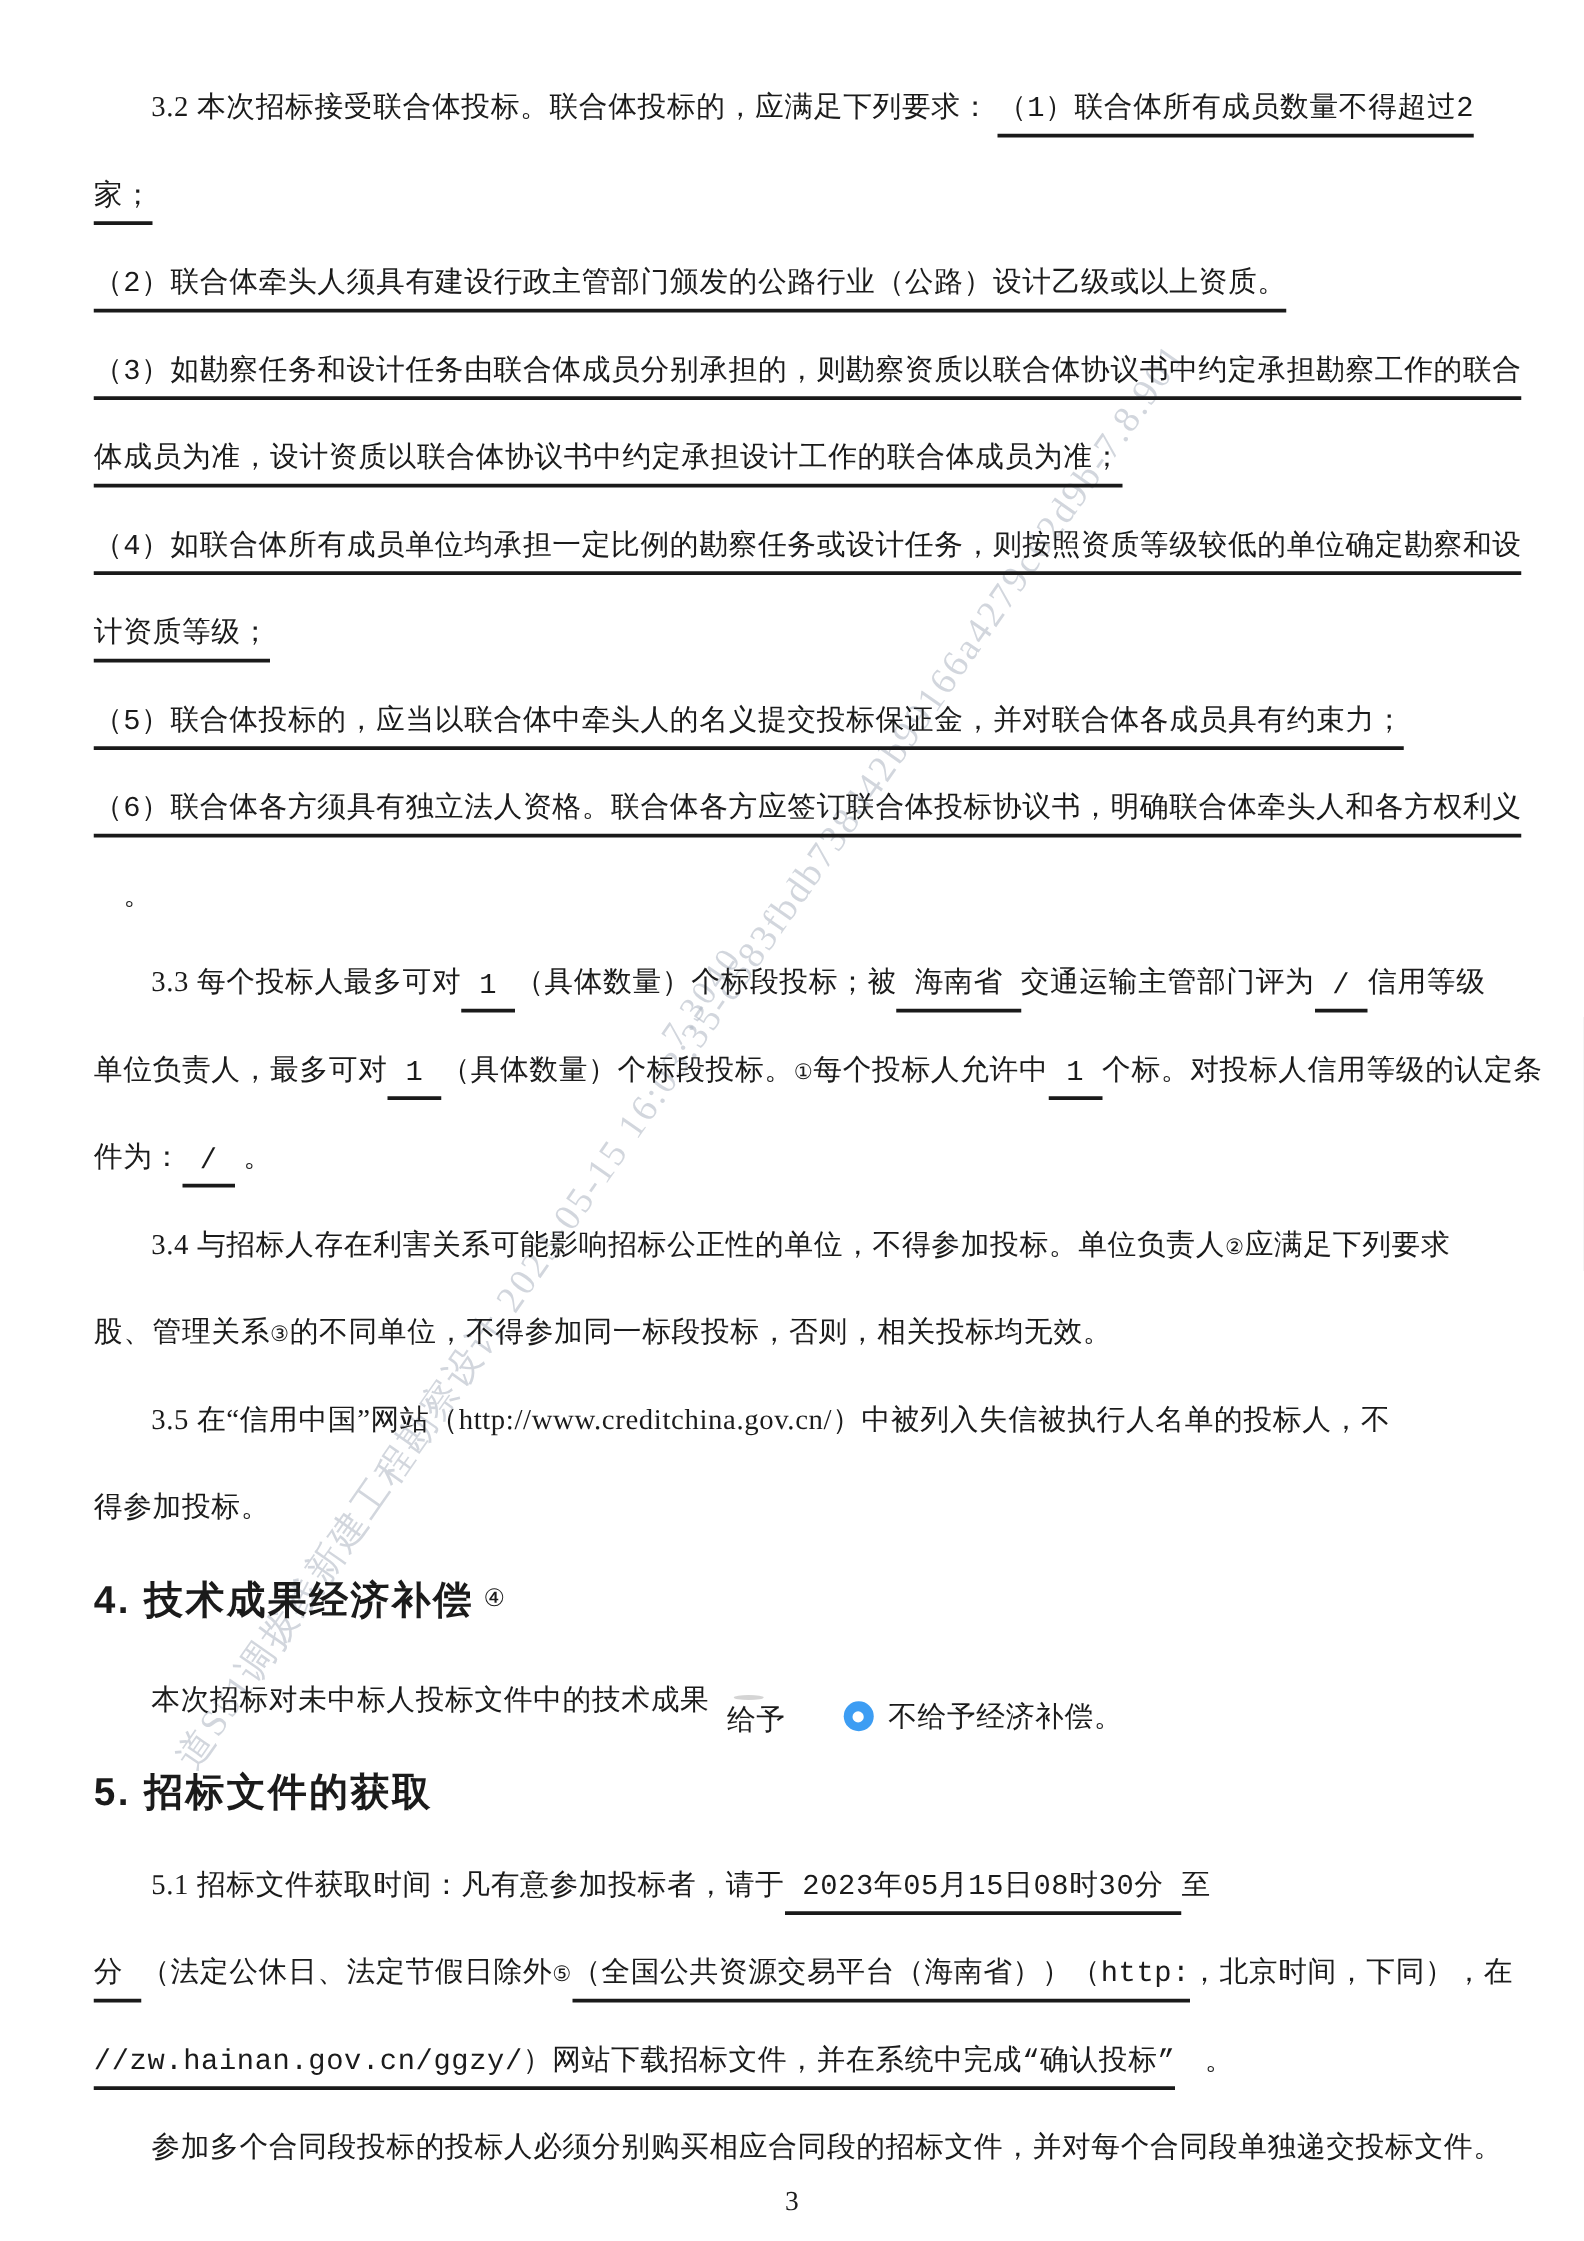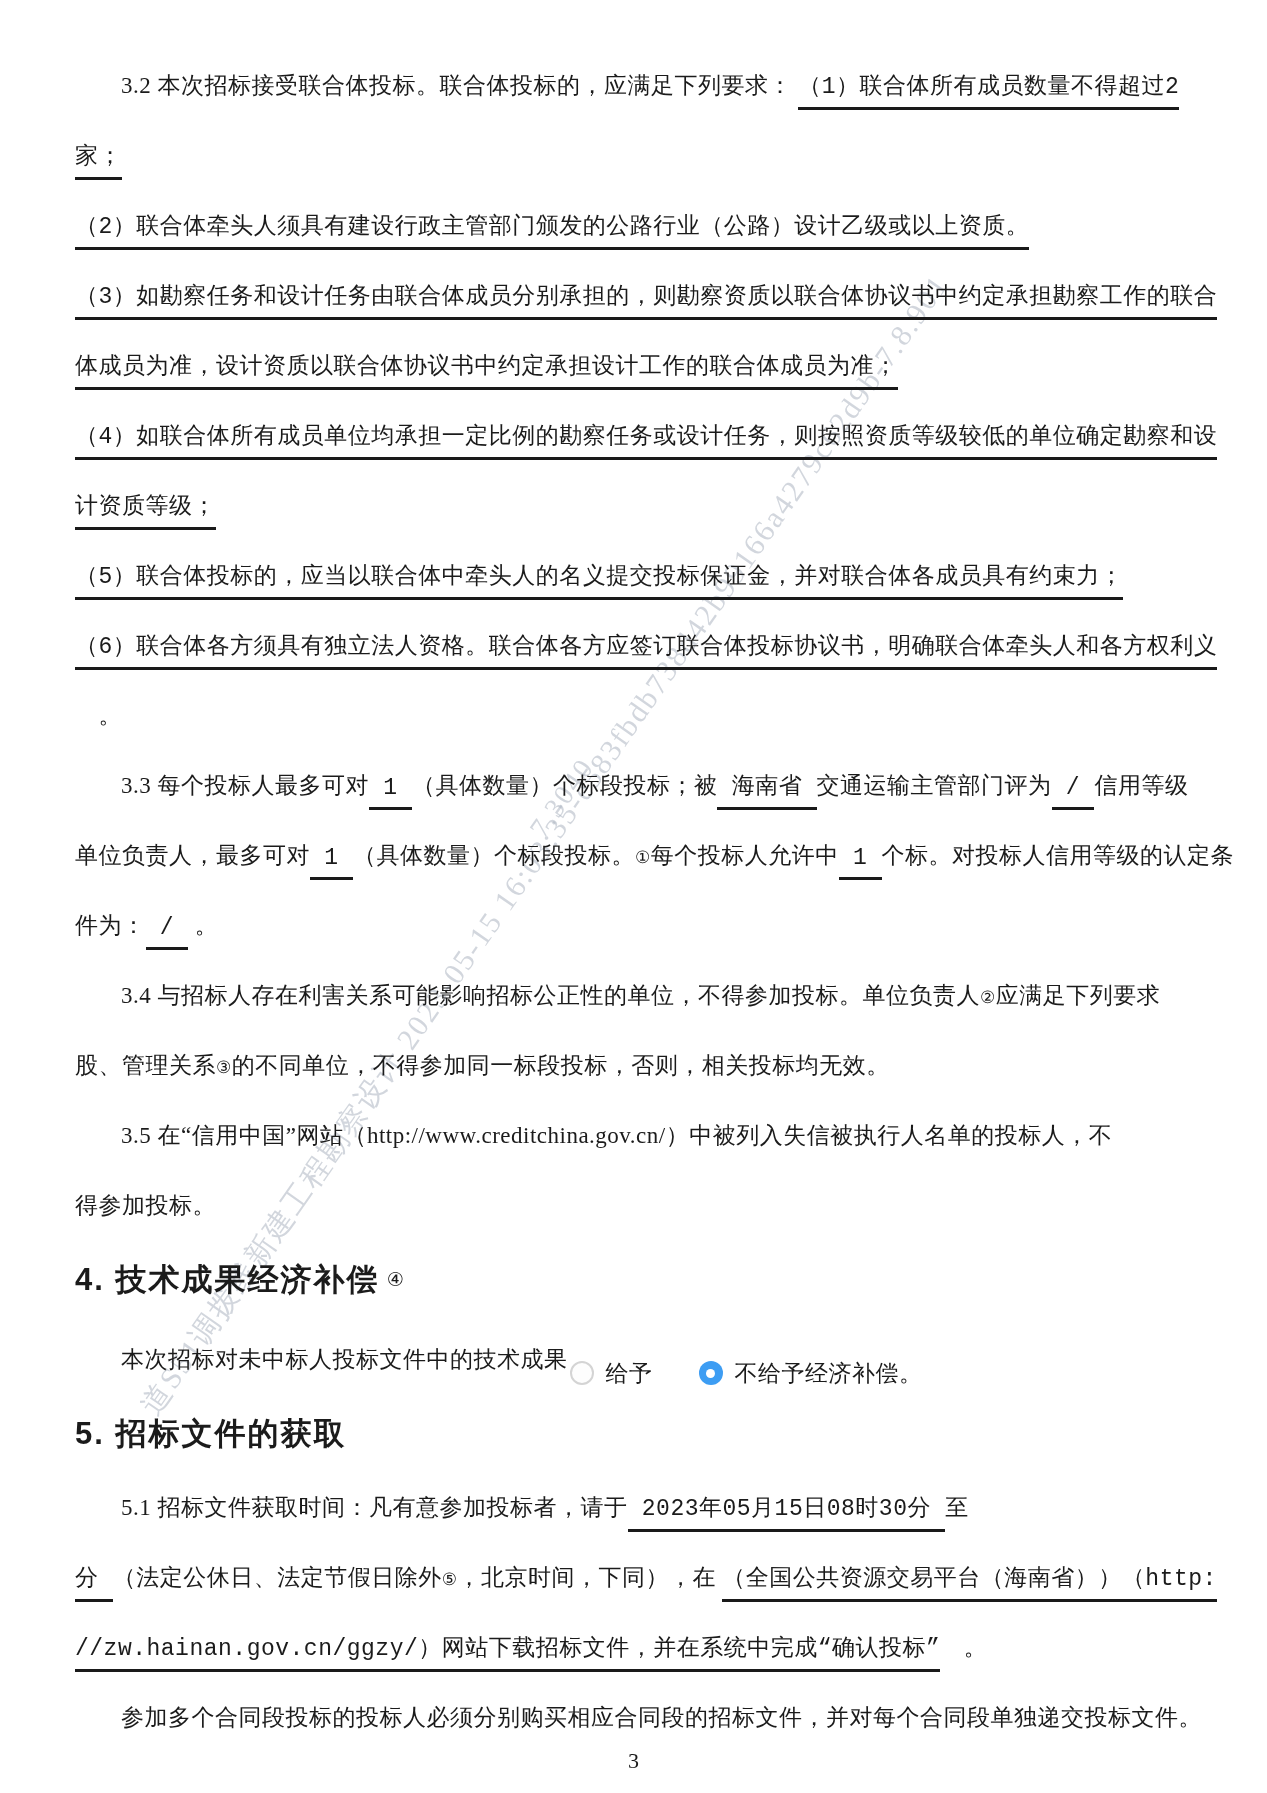--- a/index.html
+++ b/index.html
@@ -56,7 +56,7 @@
     margin-bottom:-6px;
     cursor:pointer;
   }
-  .radio-option.first{margin-left:2px;}
+  .radio-option.first{margin-left:2px;flex-direction:column;}
   .radio-option.second{margin-left:46px;}
   .radio{
     display:inline-block;

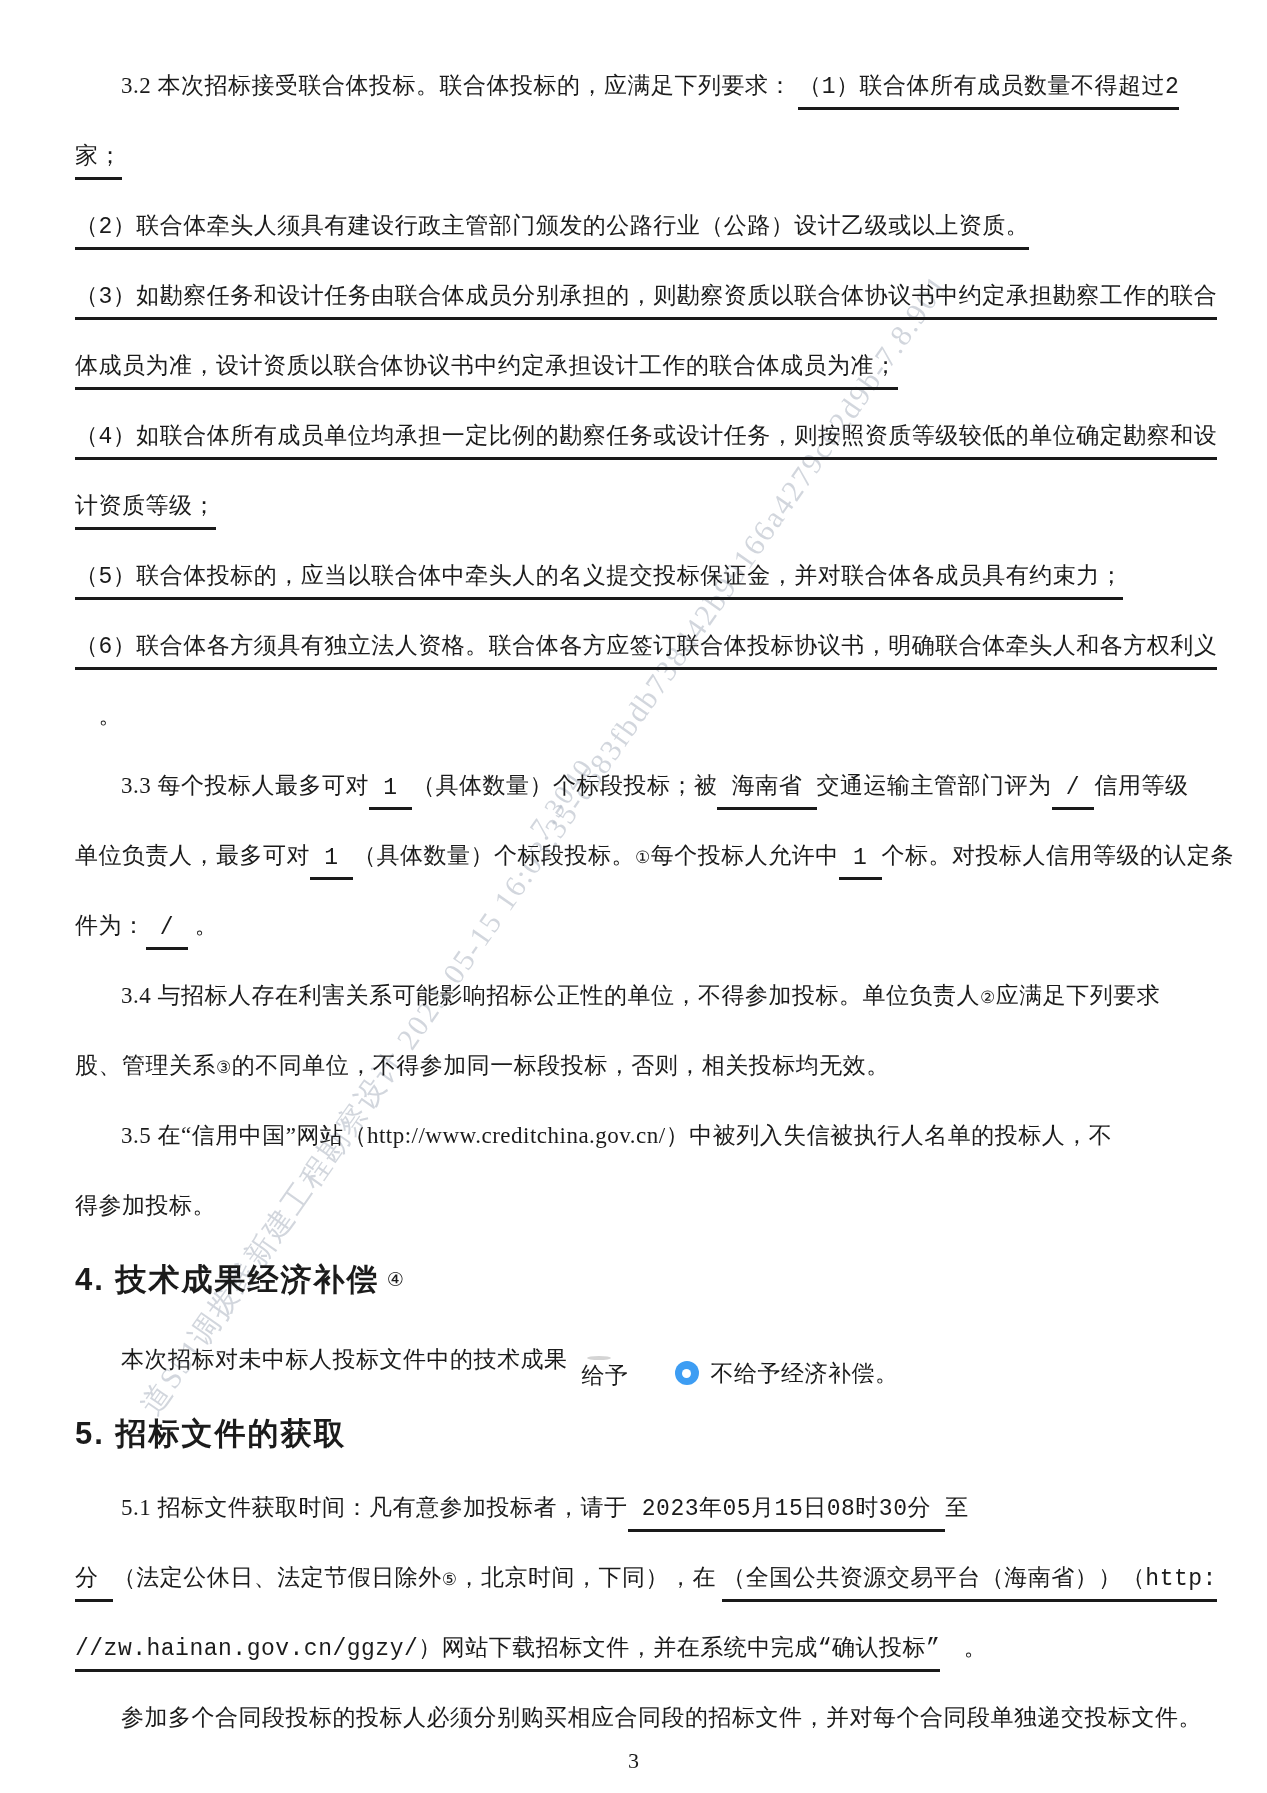--- a/index.html
+++ b/index.html
@@ -194,8 +194,8 @@
         <span class="seg u">分 </span>
         <span class="seg">（法定公休日、法定节假日除外</span>
         <span class="seg sup">⑤</span>
+        <span class="seg u">（全国公共资源交易平台（海南省））（http:</span>
         <span class="seg">，北京时间，下同），在 </span>
-        <span class="seg u">（全国公共资源交易平台（海南省））（http:</span>
       </div>
       <div class="line">
         <span class="seg u">//zw.hainan.gov.cn/ggzy/）网站下载招标文件，并在系统中完成“确认投标”</span>

